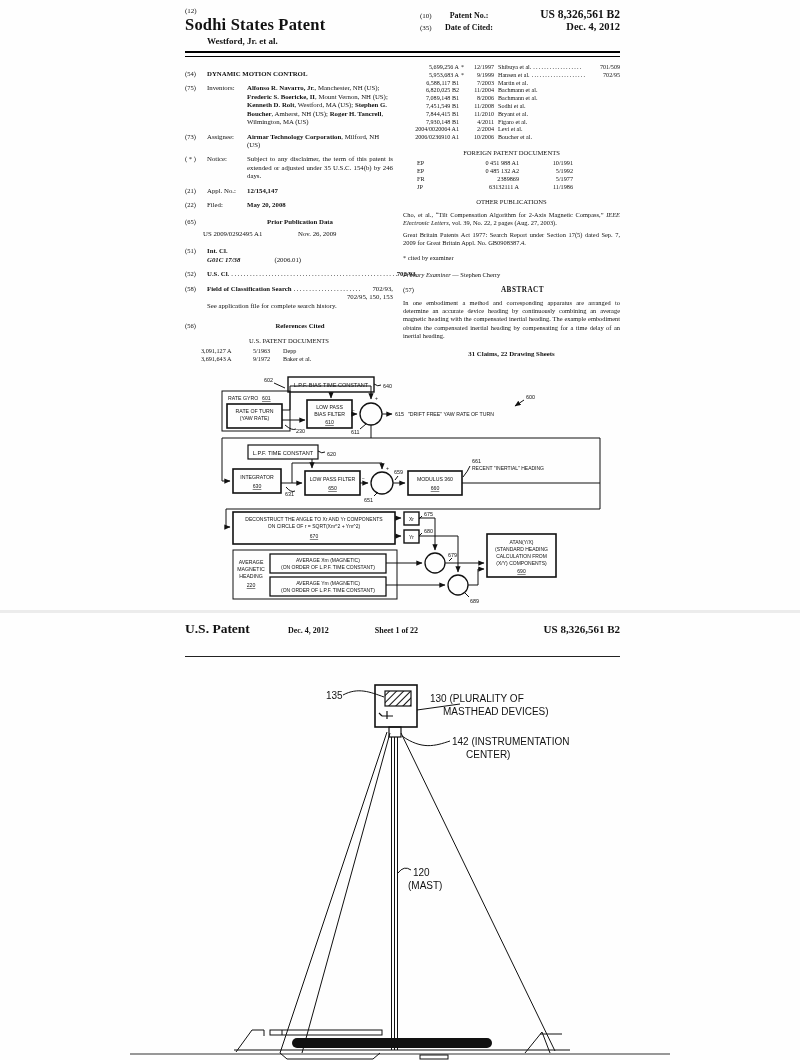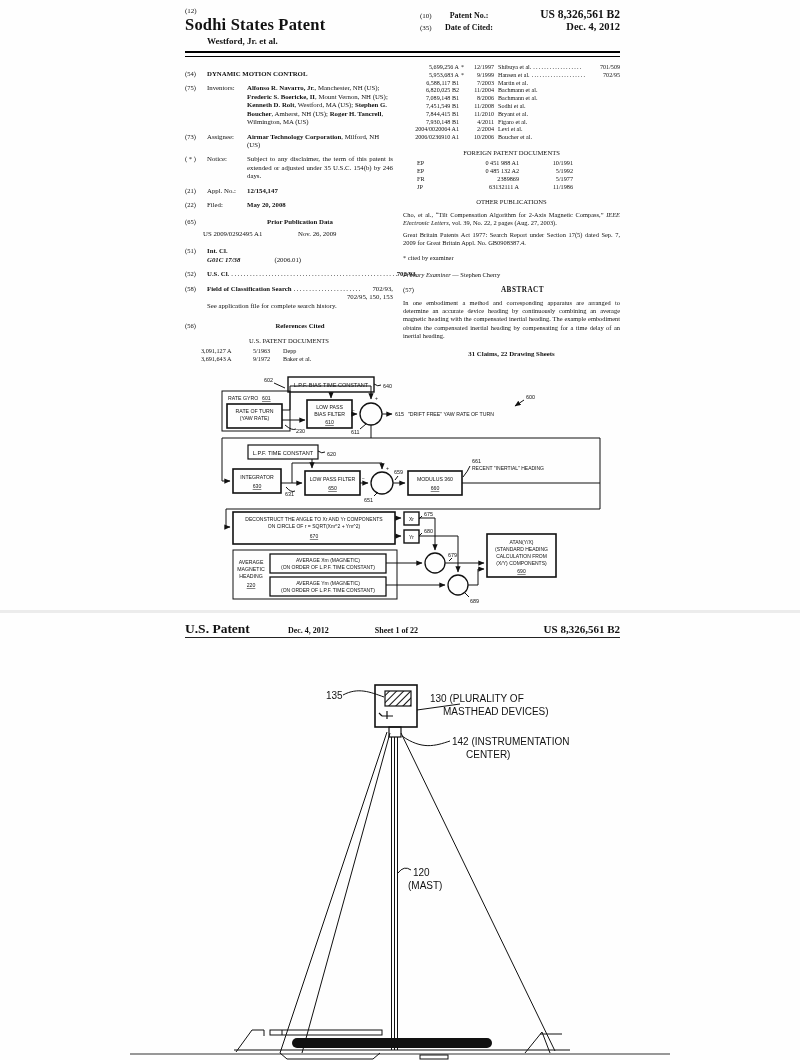--- a/index.html
+++ b/index.html
@@ -68,7 +68,7 @@
   .pgap{position:absolute;left:0;top:610px;width:800px;height:3px;background:#ececec;}
   
   .s2hdr{position:absolute;left:185px;top:621px;width:435px;display:flex;align-items:baseline;
-         border-bottom:1px solid #222;padding-bottom:0;}
+         border-bottom:1px solid #222;padding-bottom:19px;}
   .s2-us{font-size:13.5px;font-weight:bold;}
   .s2-date{font-size:8px;font-weight:bold;margin-left:38px;}
   .s2-sheet{font-size:8px;font-weight:bold;margin-left:46px;}

